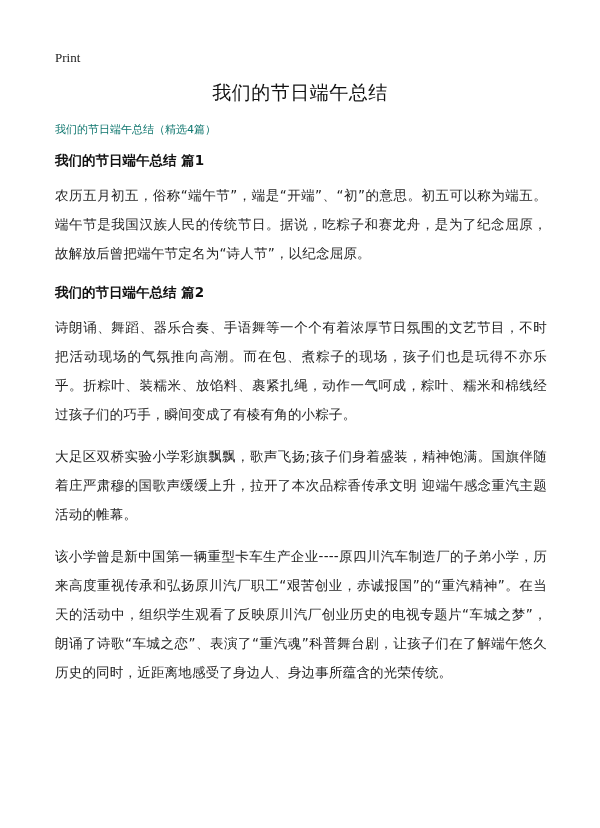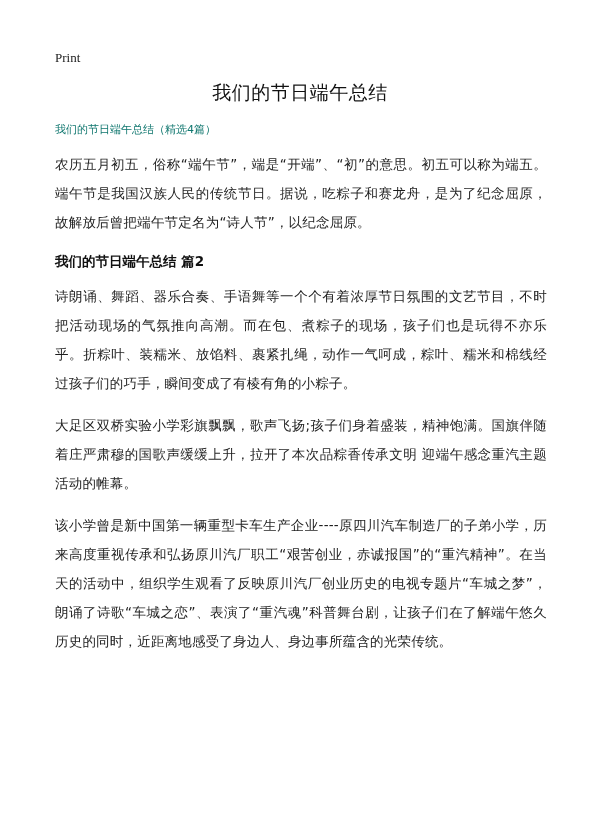--- a/index.html
+++ b/index.html
@@ -25,6 +25,7 @@
 
 <div class="content">
   <section>
+    <div class="h">我们的节日端午总结 篇1</div>
     <p class="p">农历五月初五，俗称“端午节”，端是“开端”、“初”的意思。初五可以称为端五。端午节是我国汉族人民的传统节日。据说，吃粽子和赛龙舟，是为了纪念屈原，故解放后曾把端午节定名为“诗人节”，以纪念屈原。</p>
   </section>
   <section>

